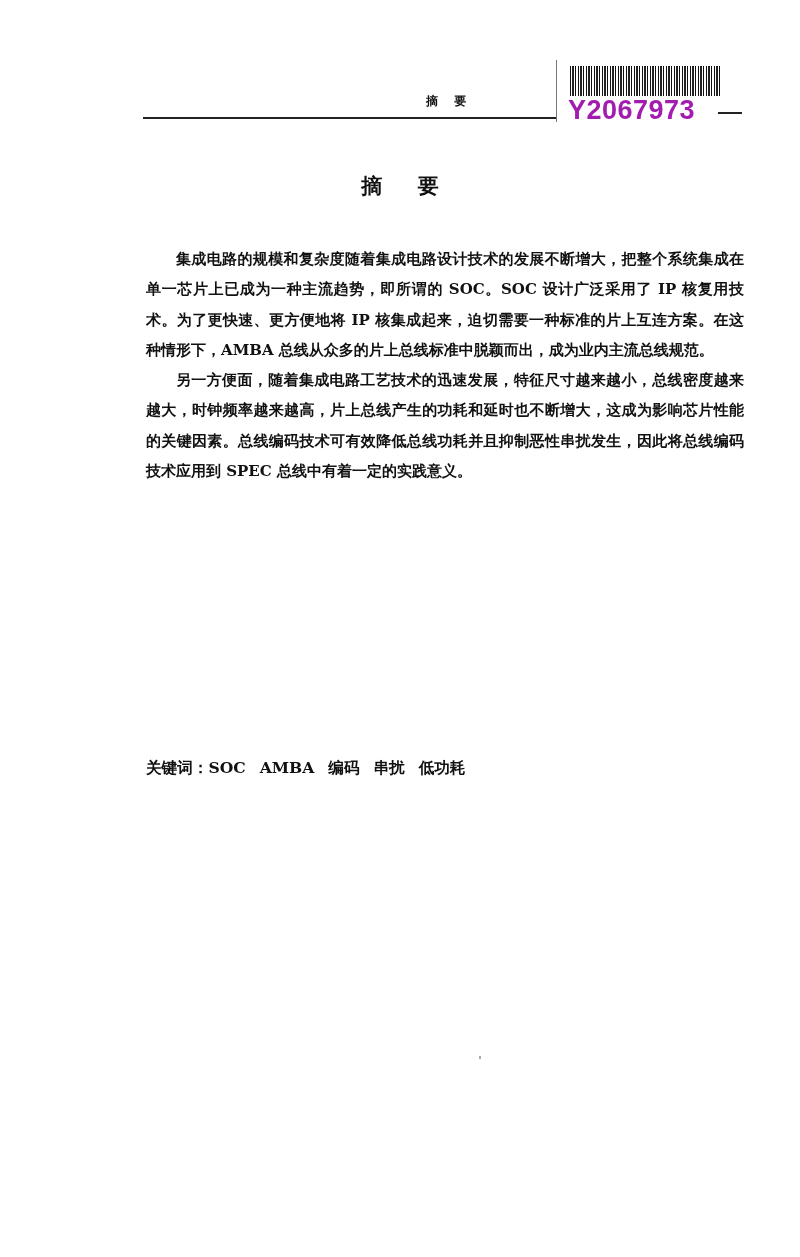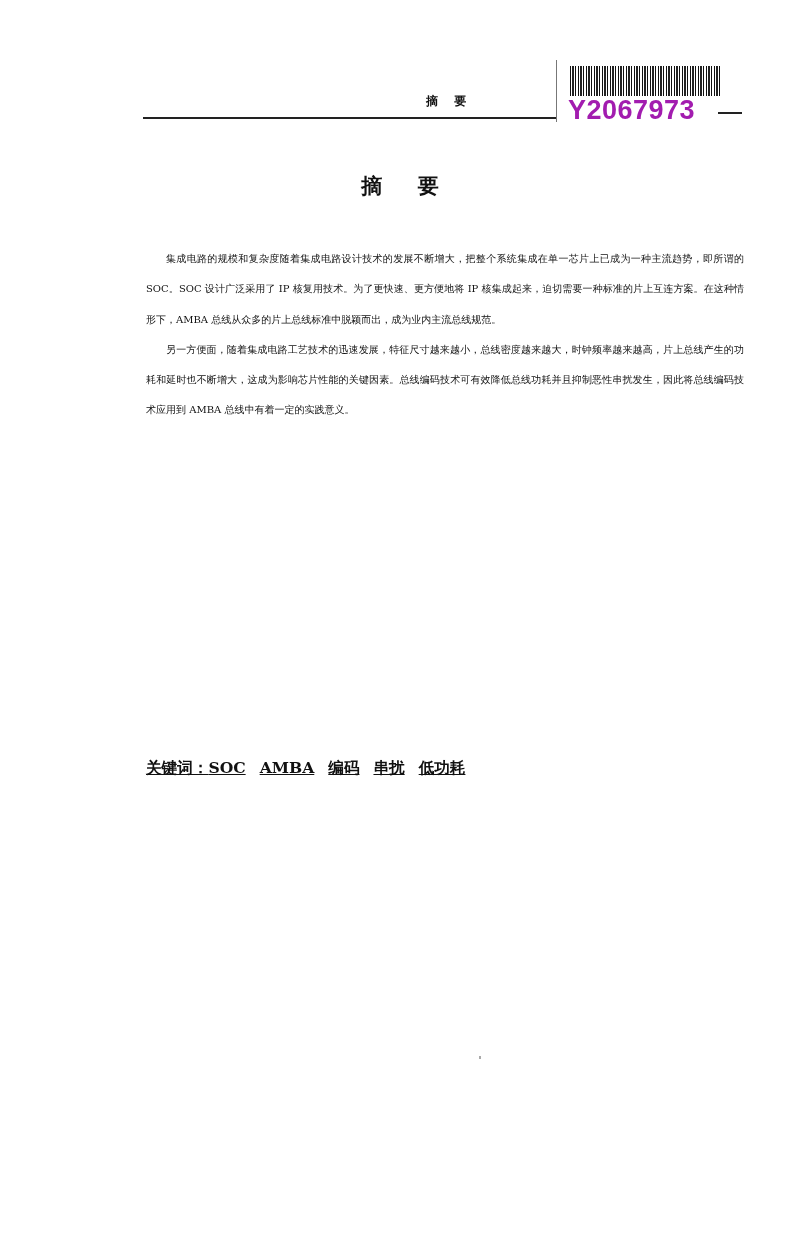--- a/index.html
+++ b/index.html
@@ -17,8 +17,8 @@
   .barcode-dash { position: absolute; left: 718px; top: 112px; width: 24px; height: 2px; background: #222; }
   .title { position: absolute; left: 0; width: 800px; top: 172px; text-align: center; font-size: 21px;
          font-weight: bold; letter-spacing: 14px; font-family: "DejaVu Sans", sans-serif; text-indent: 14px; }
-  .body-text { position: absolute; left: 146px; top: 244px; width: 598px; font-size: 10px; line-height: 30.3px;
-         text-align: justify; }
+  .body-text { position: absolute; left: 146px; top: 244px; width: 598px; font-size: 15px; line-height: 30.3px;
+         text-align: justify; font-weight: bold; }
   .body-text p { margin: 0; text-indent: 2em; }
   .keywords { position: absolute; left: 146px; top: 758px; font-size: 15.6px; font-weight: bold; text-decoration: underline; }
   .keywords .kw { margin-right: 14px; }

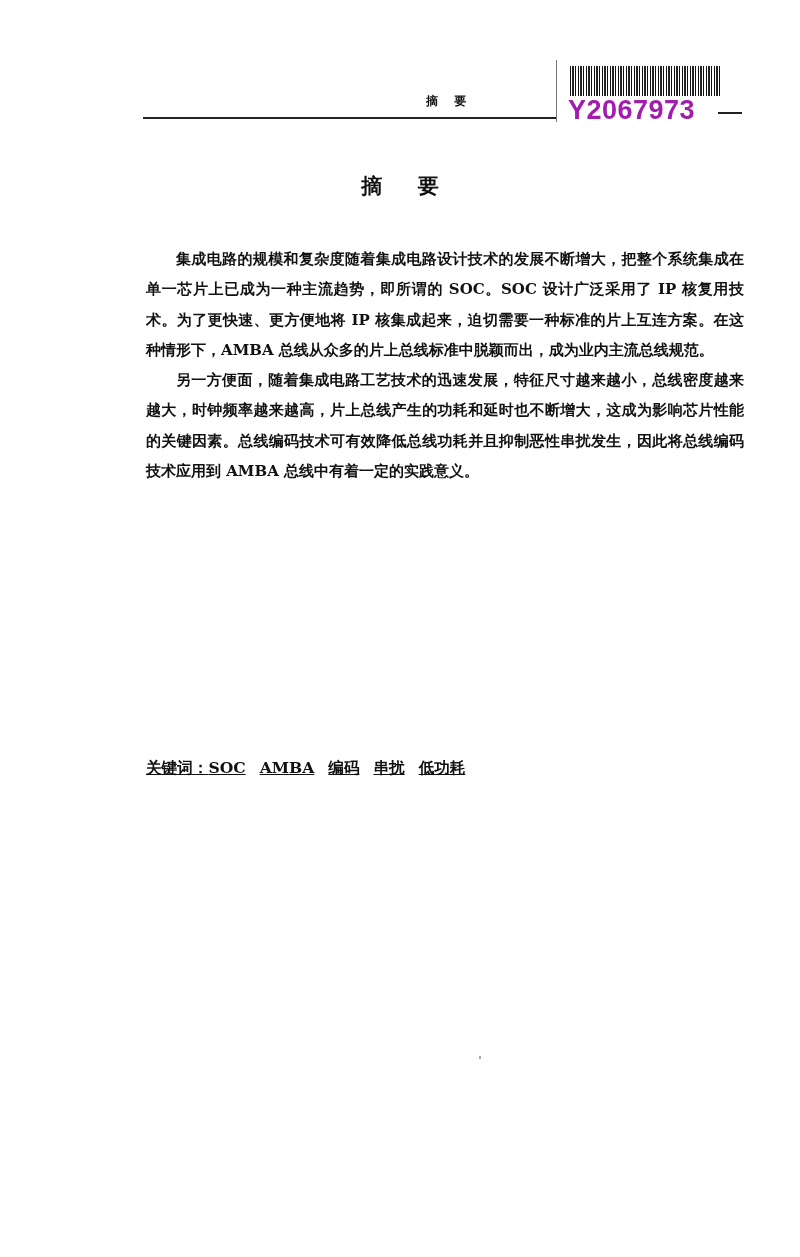--- a/index.html
+++ b/index.html
@@ -38,7 +38,7 @@
 
 <div class="body-text">
   <p>集成电路的规模和复杂度随着集成电路设计技术的发展不断增大，把整个系统集成在单一芯片上已成为一种主流趋势，即所谓的 SOC。SOC 设计广泛采用了 IP 核复用技术。为了更快速、更方便地将 IP 核集成起来，迫切需要一种标准的片上互连方案。在这种情形下，AMBA 总线从众多的片上总线标准中脱颖而出，成为业内主流总线规范。</p>
-  <p>另一方便面，随着集成电路工艺技术的迅速发展，特征尺寸越来越小，总线密度越来越大，时钟频率越来越高，片上总线产生的功耗和延时也不断增大，这成为影响芯片性能的关键因素。总线编码技术可有效降低总线功耗并且抑制恶性串扰发生，因此将总线编码技术应用到 AMBA 总线中有着一定的实践意义。</p>
+  <p>另一方便面，随着集成电路工艺技术的迅速发展，特征尺寸越来越小，总线密度越来越大，时钟频率越来越高，片上总线产生的功耗和延时也不断增大，这成为影响芯片性能的关键因素。总线编码技术可有效降低总线功耗并且抑制恶性串扰发生，因此将总线编码技术应用到 SPEC 总线中有着一定的实践意义。</p>
 </div>
 
 <div class="keywords">

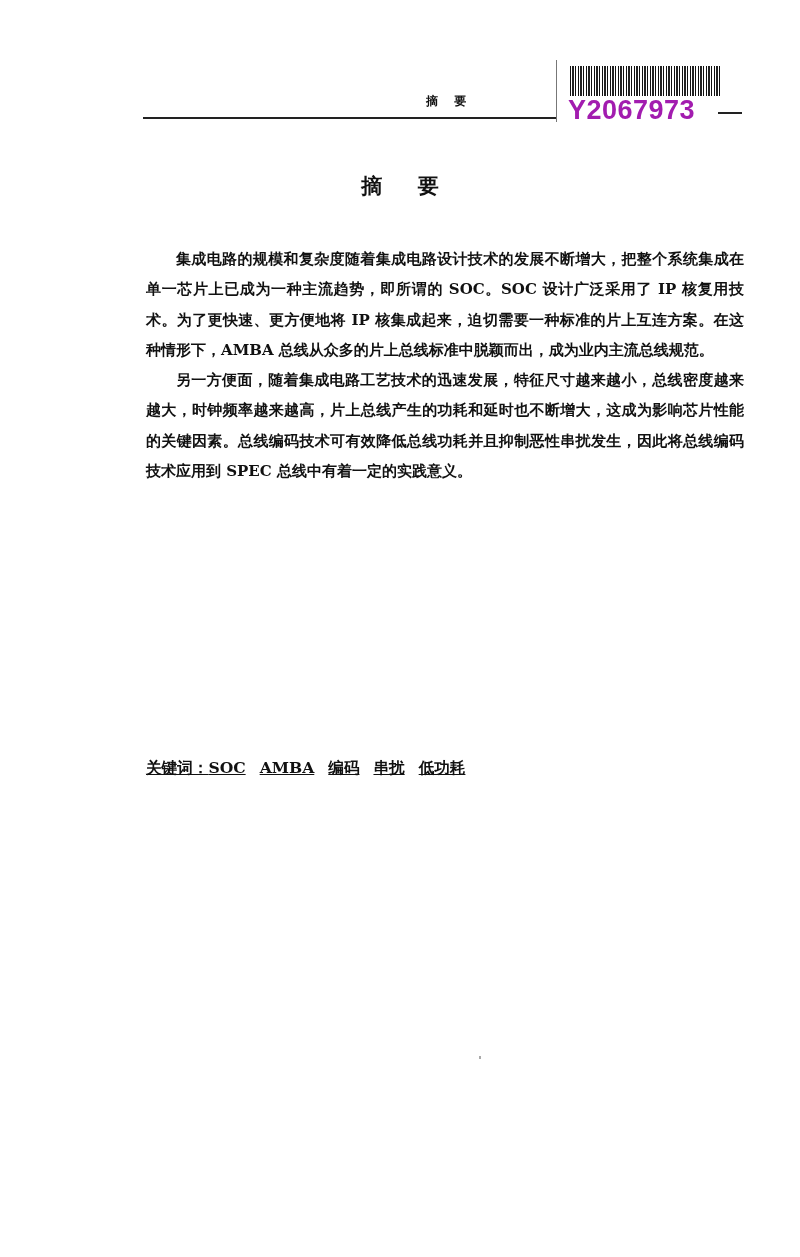--- a/index.html
+++ b/index.html
@@ -20,7 +20,7 @@
   .body-text { position: absolute; left: 146px; top: 244px; width: 598px; font-size: 15px; line-height: 30.3px;
          text-align: justify; font-weight: bold; }
   .body-text p { margin: 0; text-indent: 2em; }
-  .keywords { position: absolute; left: 146px; top: 758px; font-size: 15.6px; font-weight: bold; text-decoration: underline; }
+  .keywords { position: absolute; left: 146px; top: 758px; font-size: 15.6px; font-weight: bold; }
   .keywords .kw { margin-right: 14px; }
   .speck { position: absolute; left: 479px; top: 1056px; width: 2px; height: 3px; background: #aaa; }
 </style>

